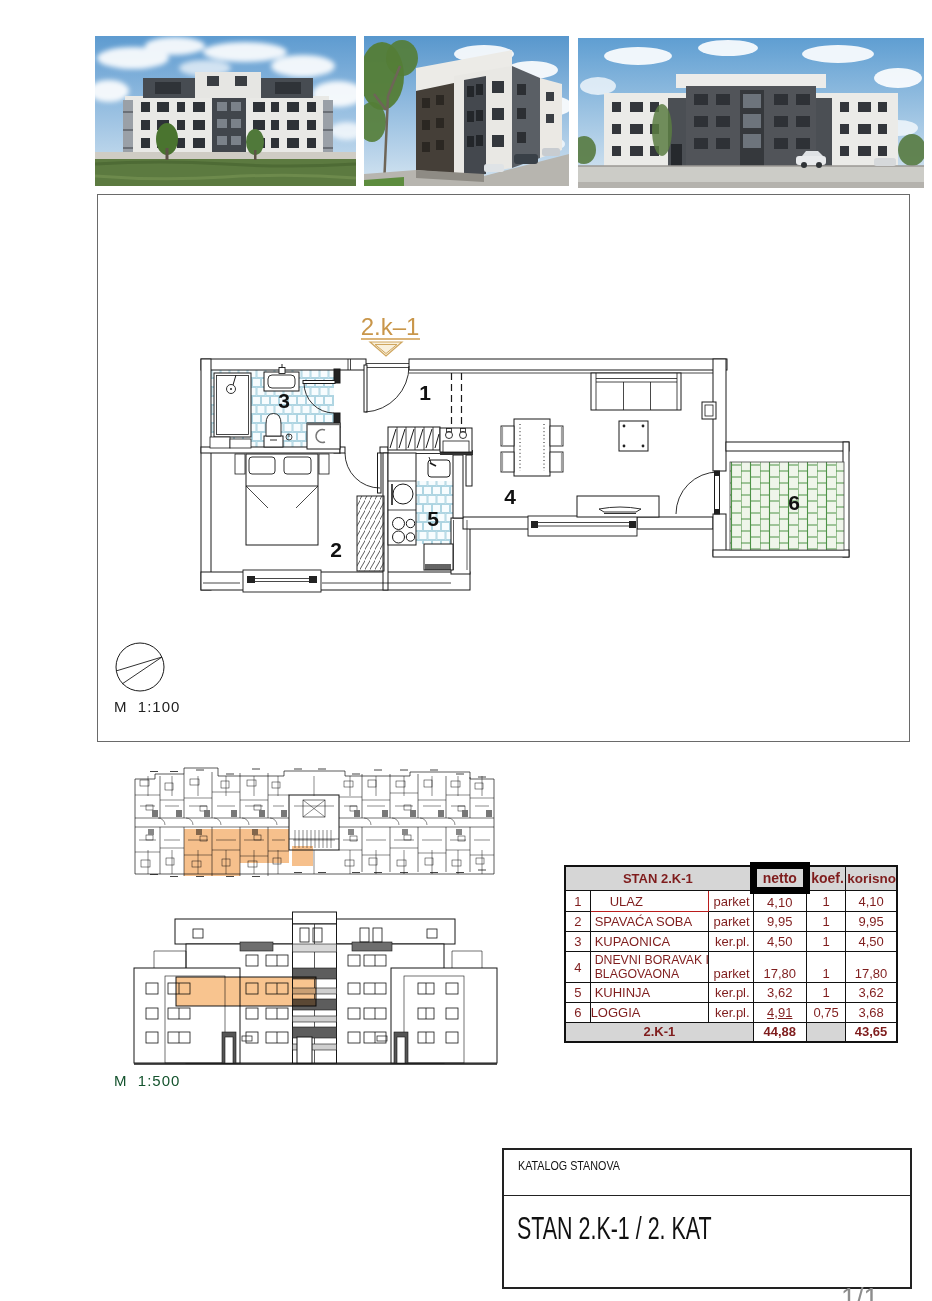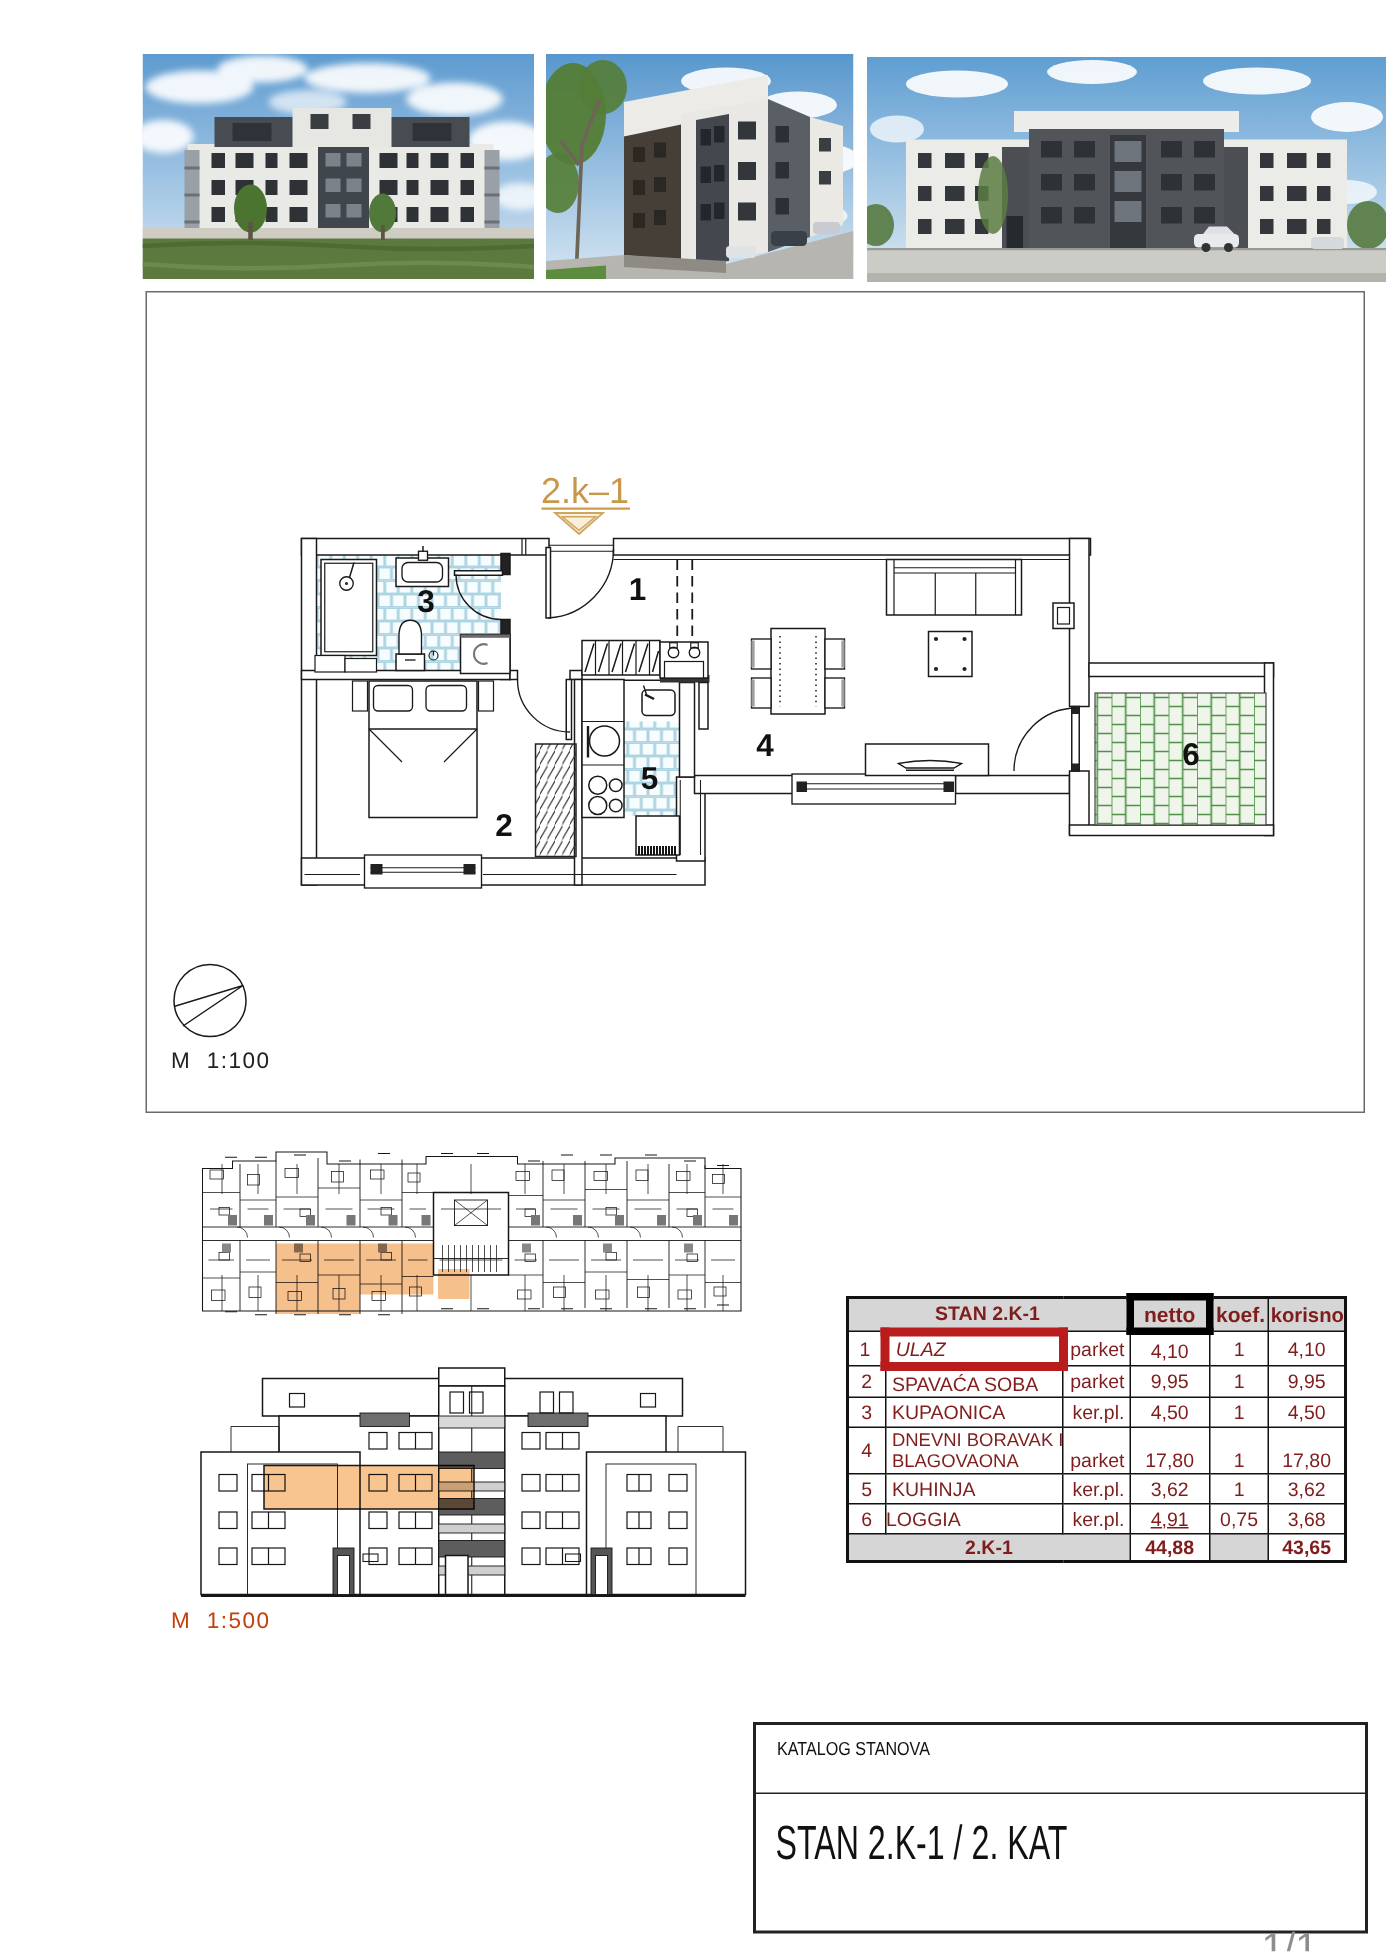--- a/index.html
+++ b/index.html
@@ -732,7 +732,7 @@
 <tbody>
         <tr style="height:21px;background:#d6d6d6;font-weight:bold;">
 <td colspan="3" style="border:1px solid #111;text-align:center;">STAN 2.K-1</td>
-<td style="border:5px solid #000000;text-align:center;font-size:14px;">netto</td>
+<td style="border:7px solid #000000;text-align:center;font-size:14px;">netto</td>
 <td style="border:1px solid #111;text-align:center;font-size:14px;">koef.</td>
 <td style="border:1px solid #111;text-align:center;font-size:13.5px;">korisno</td>
 </tr>

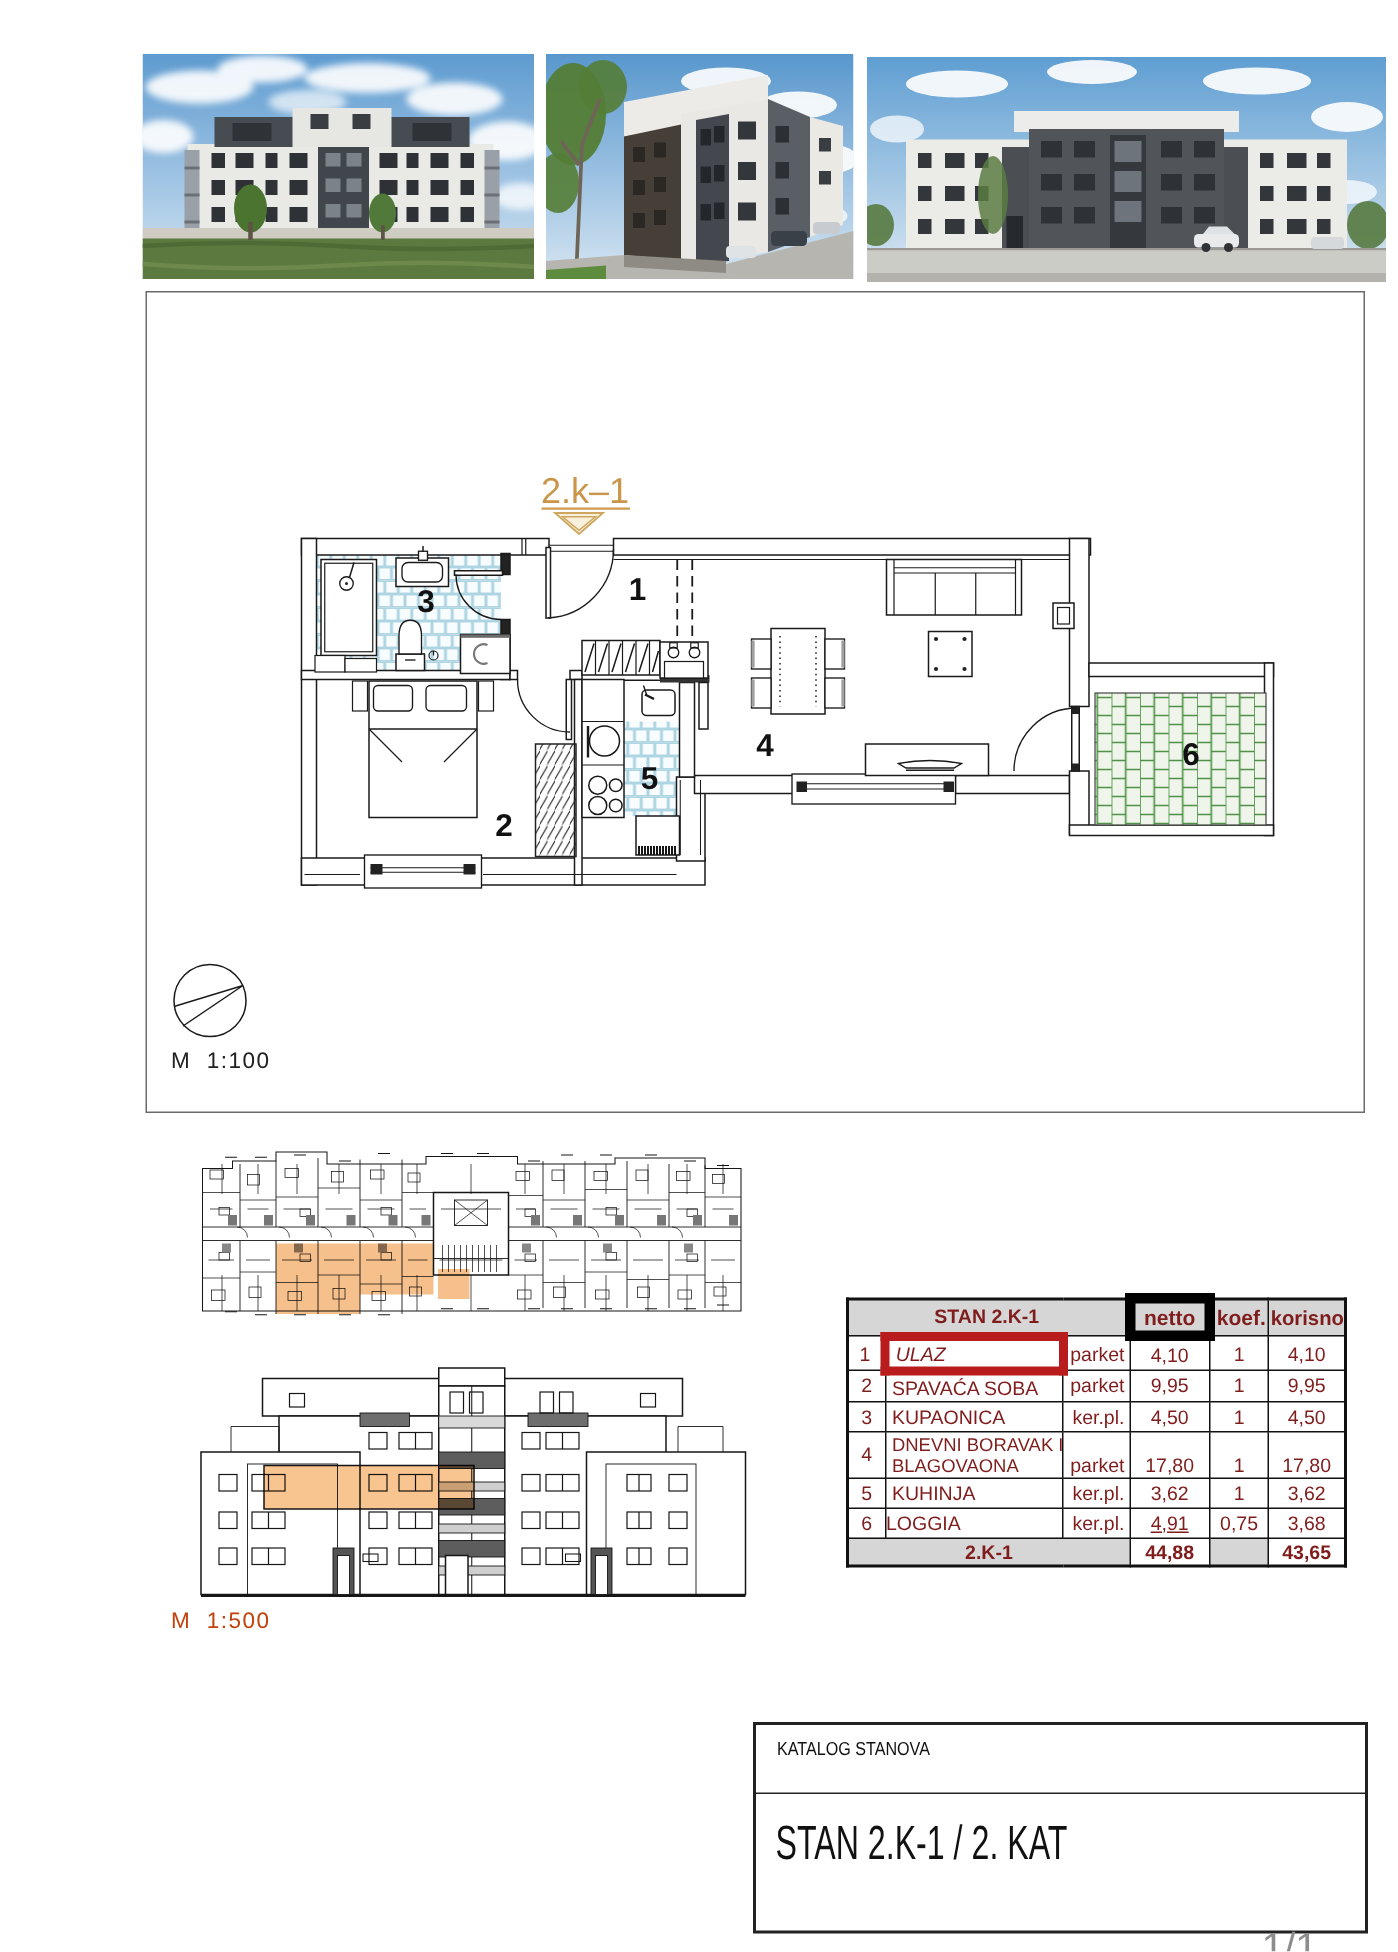--- a/index.html
+++ b/index.html
@@ -738,7 +738,7 @@
 </tr>
 <tr style="height:20px;">
 <td style="border:1px solid #111;text-align:center;">1</td>
-<td style="border:6px solid #b91c1c;padding-left:4px;font-style:italic;">ULAZ</td>
+<td style="border:1px solid #b91c1c;padding-left:19px;">ULAZ</td>
 <td style="border:1px solid #111;text-align:right;padding-right:3px;">parket</td>
 <td style="border:1px solid #111;text-align:center;">4,10</td>
 <td style="border:1px solid #111;text-align:center;">1</td>

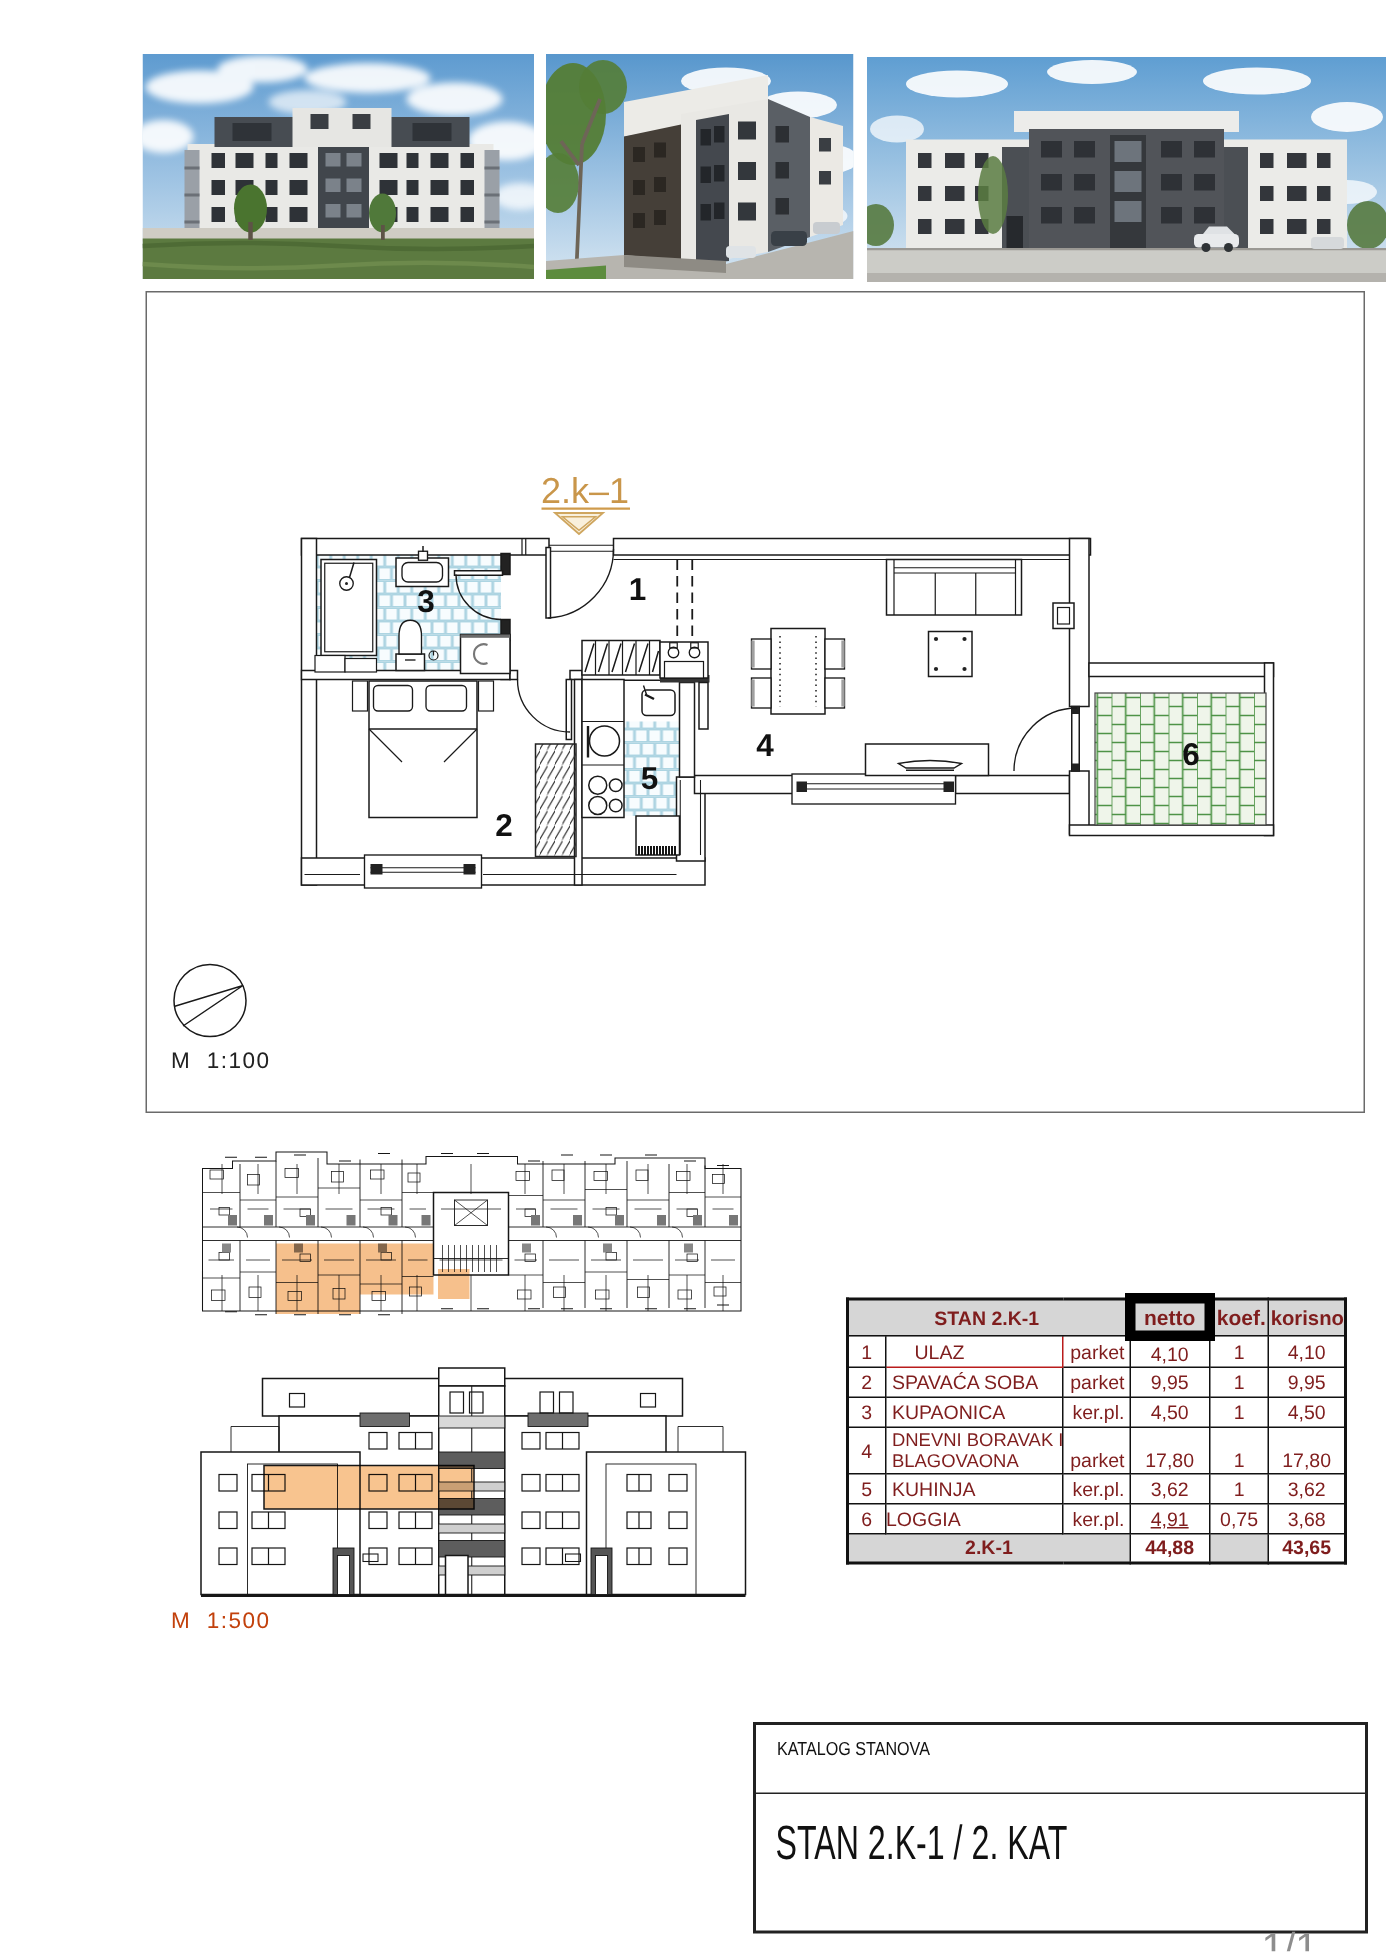--- a/index.html
+++ b/index.html
@@ -718,7 +718,7 @@
 </g>
 </svg>
 
-<div class="abs" style="left:114px;top:1072px;font-size:15px;color:#c2410c;letter-spacing:1px;">M&nbsp; 1:500</div>
+<div class="abs" style="left:114px;top:1072px;font-size:15px;color:#14532d;letter-spacing:1px;">M&nbsp; 1:500</div>
 
 <table class="abs" style="left:564px;top:862px;width:334px;border-collapse:collapse;border:2px solid #111;font-family:'Liberation Sans',sans-serif;font-size:13px;color:#7f1d1d;table-layout:fixed;">
 <colgroup>

